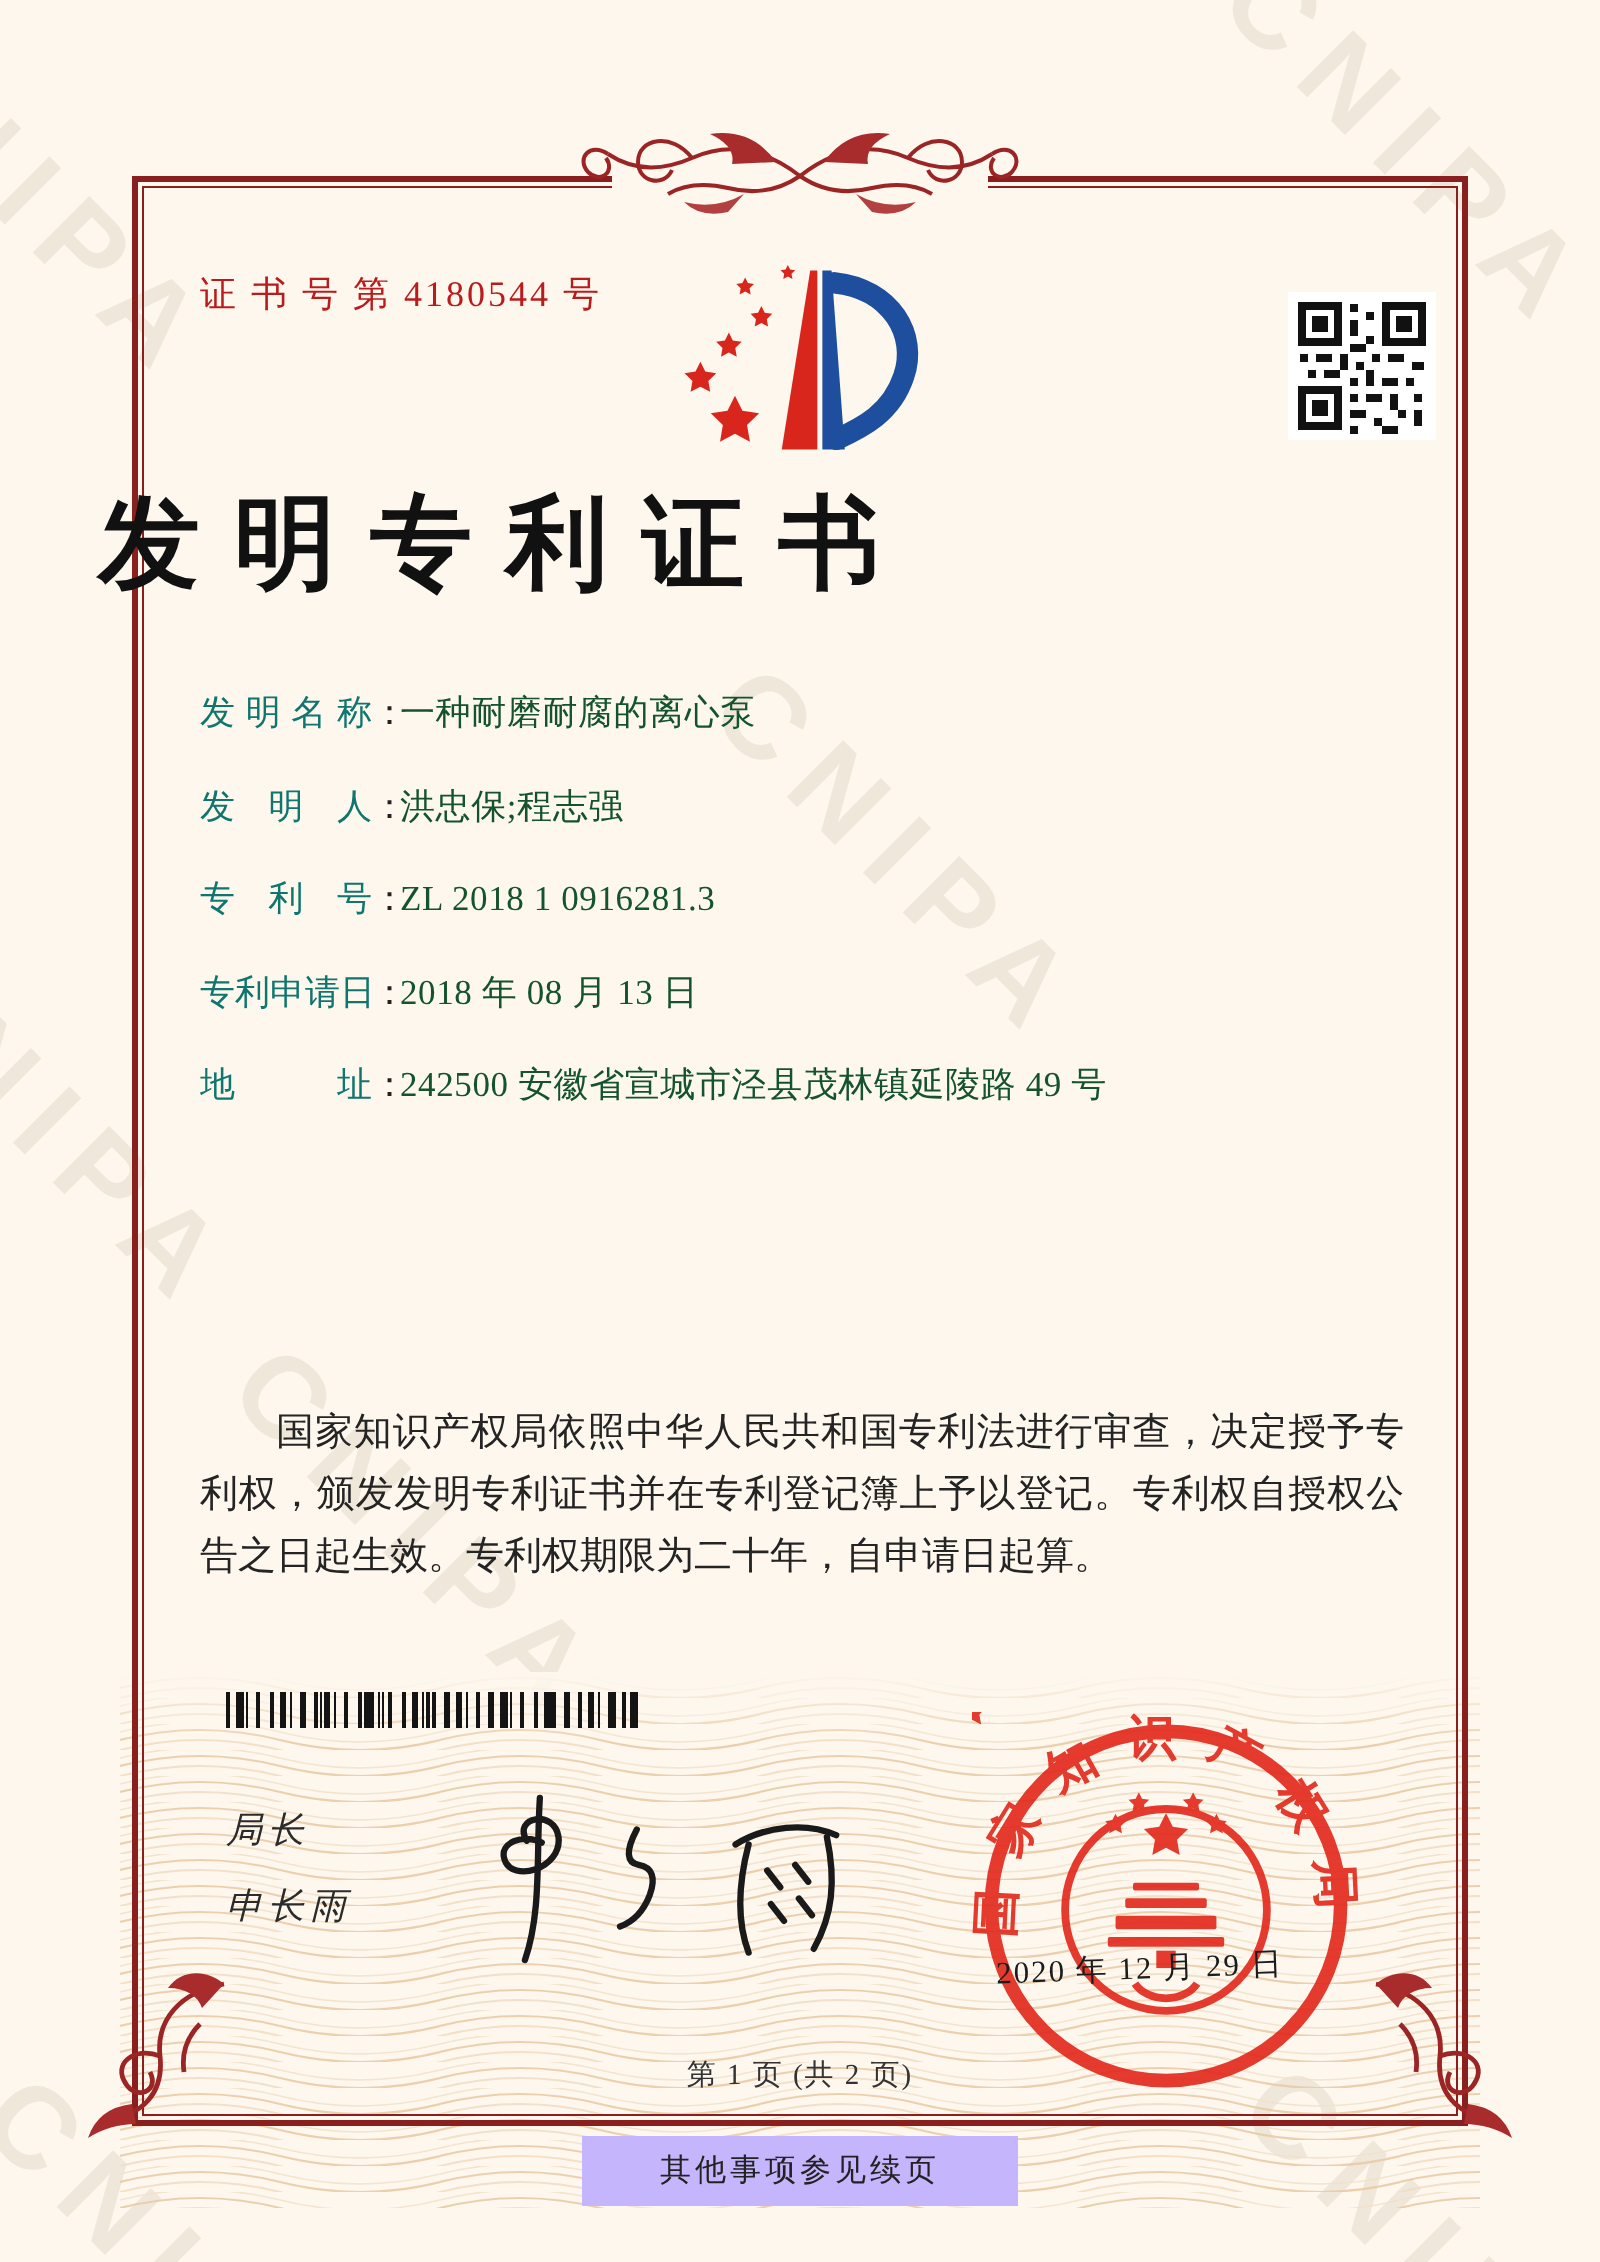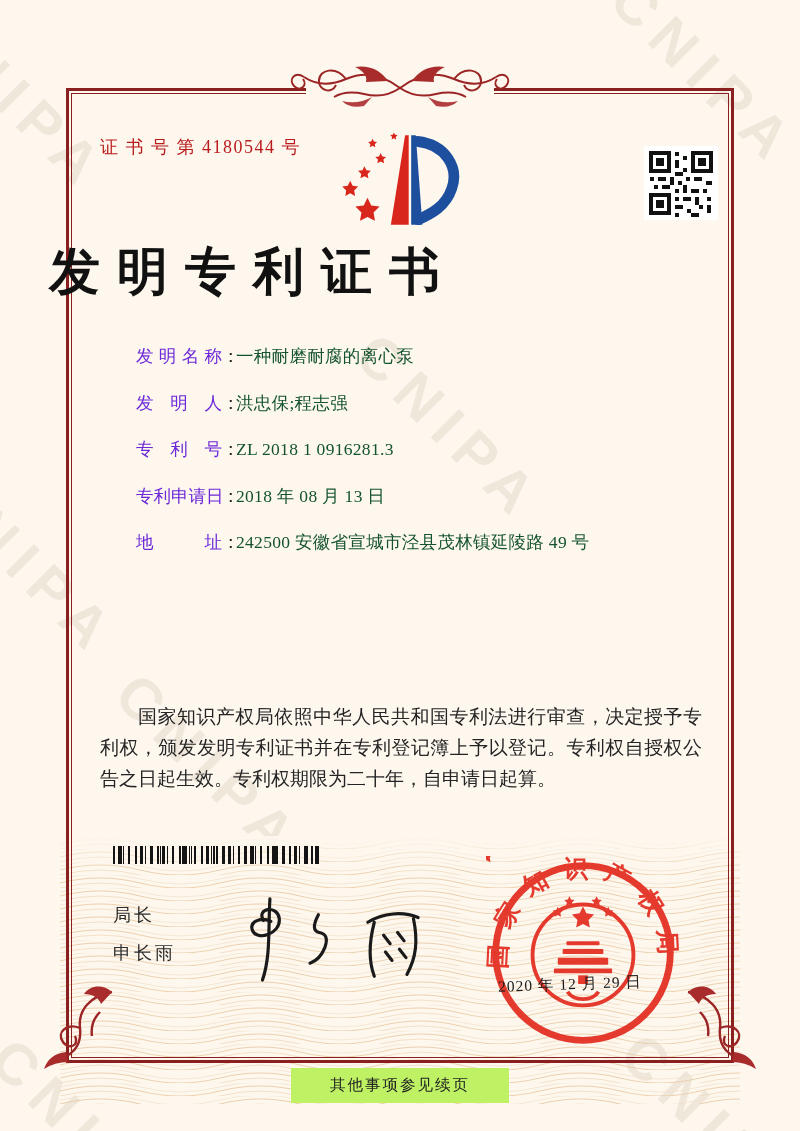--- a/index.html
+++ b/index.html
@@ -47,7 +47,7 @@
   .frow{height:46.5px;white-space:nowrap;}
   .flbl{
     display:inline-block;width:86px;vertical-align:top;
-    text-align:justify;text-align-last:justify;color:#6d28d9;margin-left:36px;
+    text-align:justify;text-align-last:justify;color:#0f766e;
   }
   .fcolon{display:inline-block;width:14px;color:#222;}
   .fval{color:#14532d;letter-spacing:0.3px;margin-top:12px;}

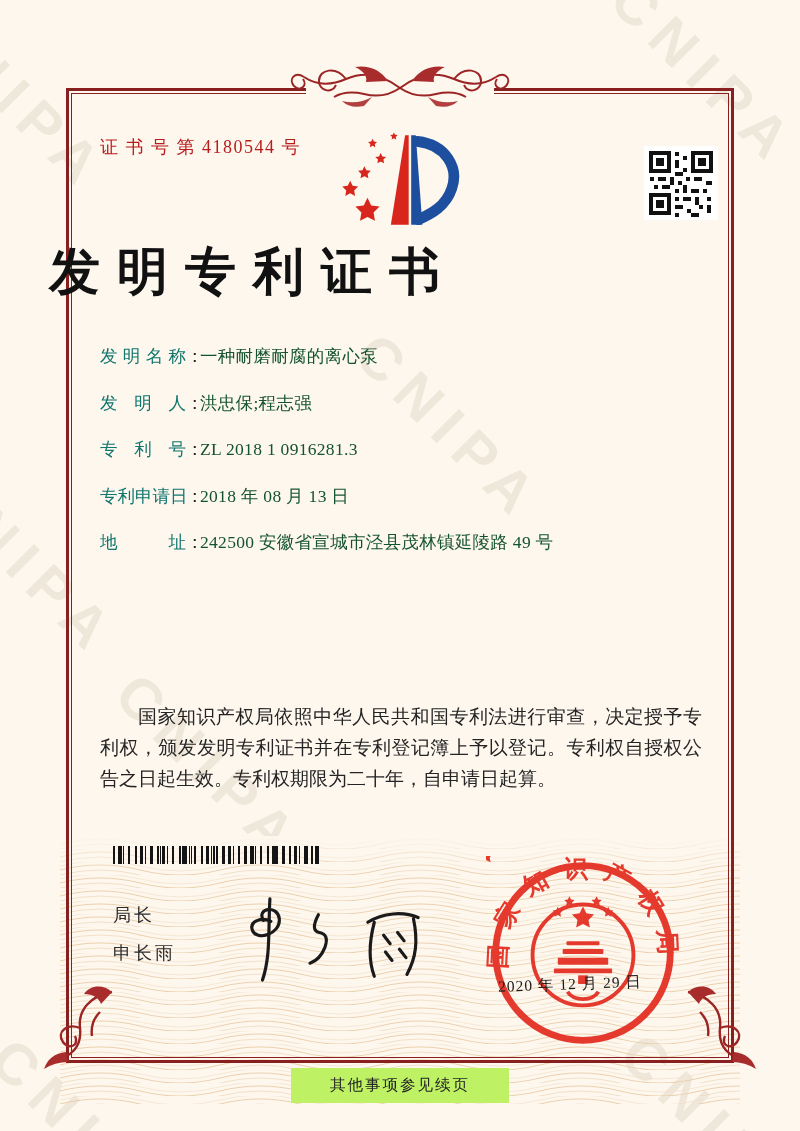--- a/index.html
+++ b/index.html
@@ -70,7 +70,7 @@
     font-family:"Liberation Sans","DejaVu Sans",sans-serif;
     font-size:18px;letter-spacing:3px;color:#2b2b2b;
   }
-  .officer div{margin-bottom:14px;}
+  .officer div{margin-bottom:14px;font-style:italic;}
   .signature{position:absolute;left:228px;top:890px;width:205px;height:98px;}
   .seal{position:absolute;left:486px;top:856px;width:194px;height:194px;opacity:0.92;}
   .seal-date{

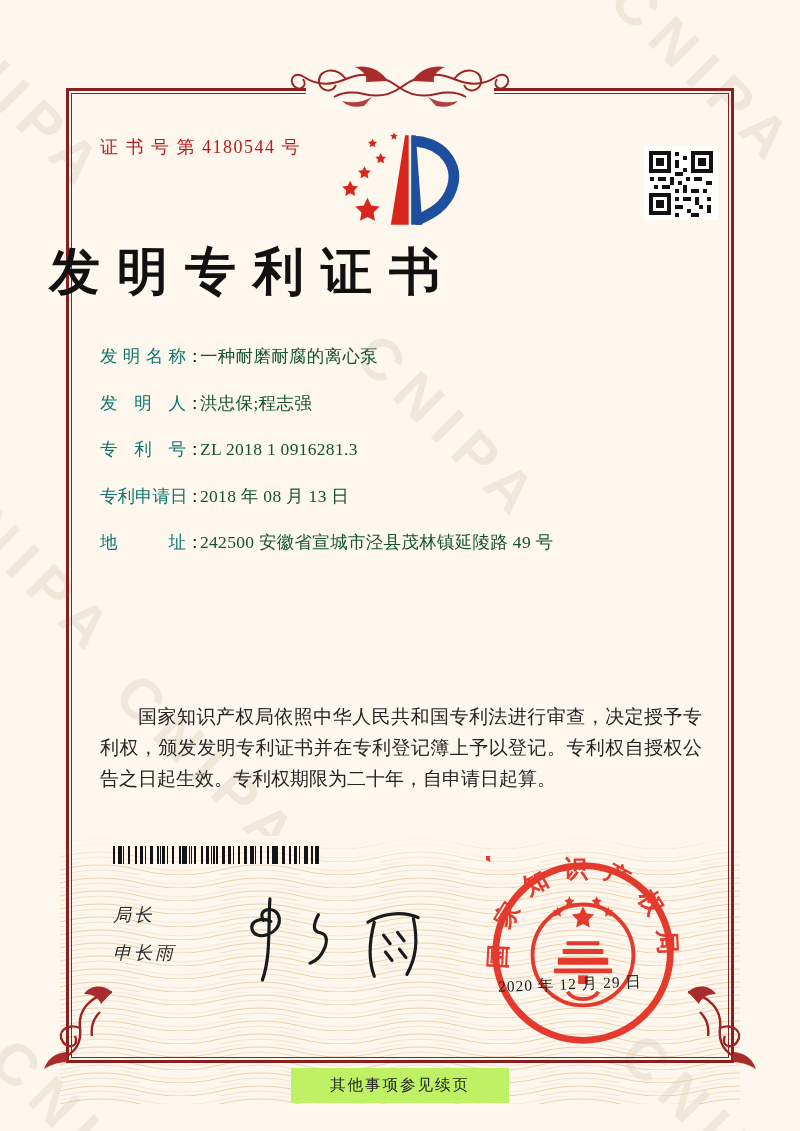--- a/index.html
+++ b/index.html
@@ -289,6 +289,7 @@
   </svg>
   <div class="seal-date">2020 年 12 月 29 日</div>
 
+  <div class="page-info">第 1 页 (共 2 页)</div>
   <div class="chip">其他事项参见续页</div>
 
 </div>

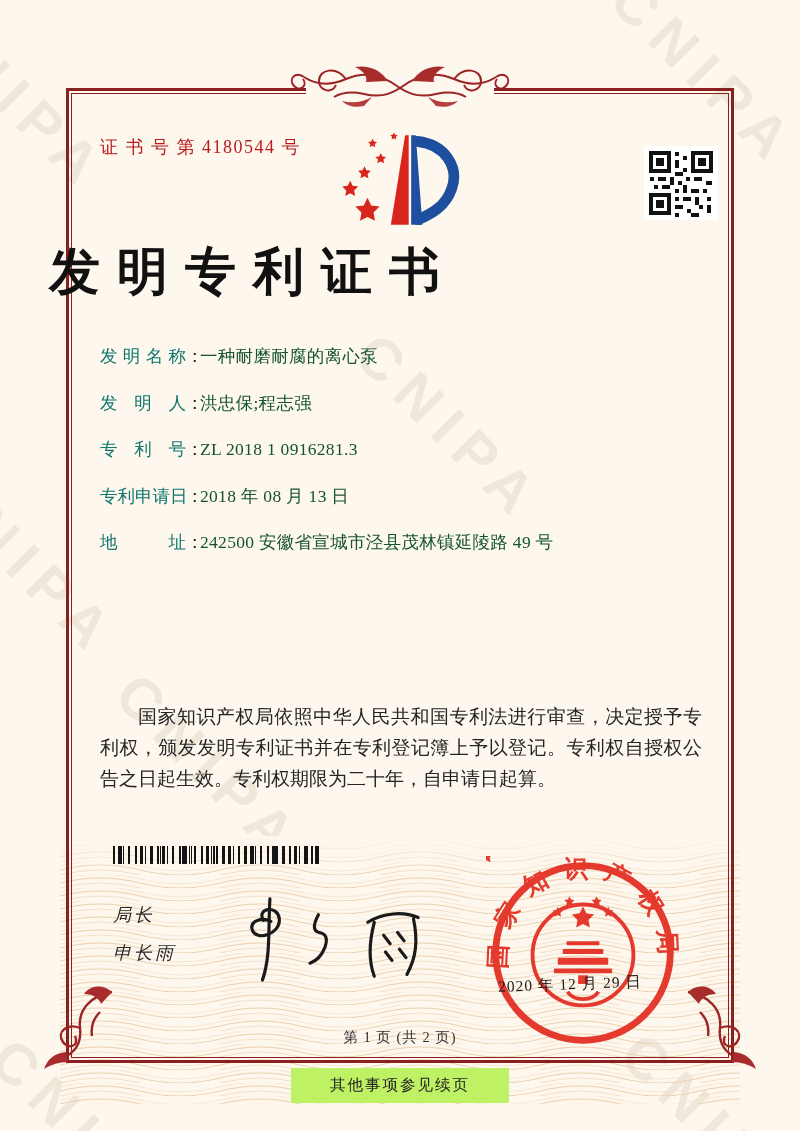--- a/index.html
+++ b/index.html
@@ -84,7 +84,7 @@
   }
   .chip{
     position:absolute;left:50%;top:1068px;transform:translateX(-50%);
-    background:#bef264;padding:7px 39px;
+    background:#c4b5fd;padding:7px 39px;
     font-size:15.5px;letter-spacing:2px;color:#222;
   }
 </style>

